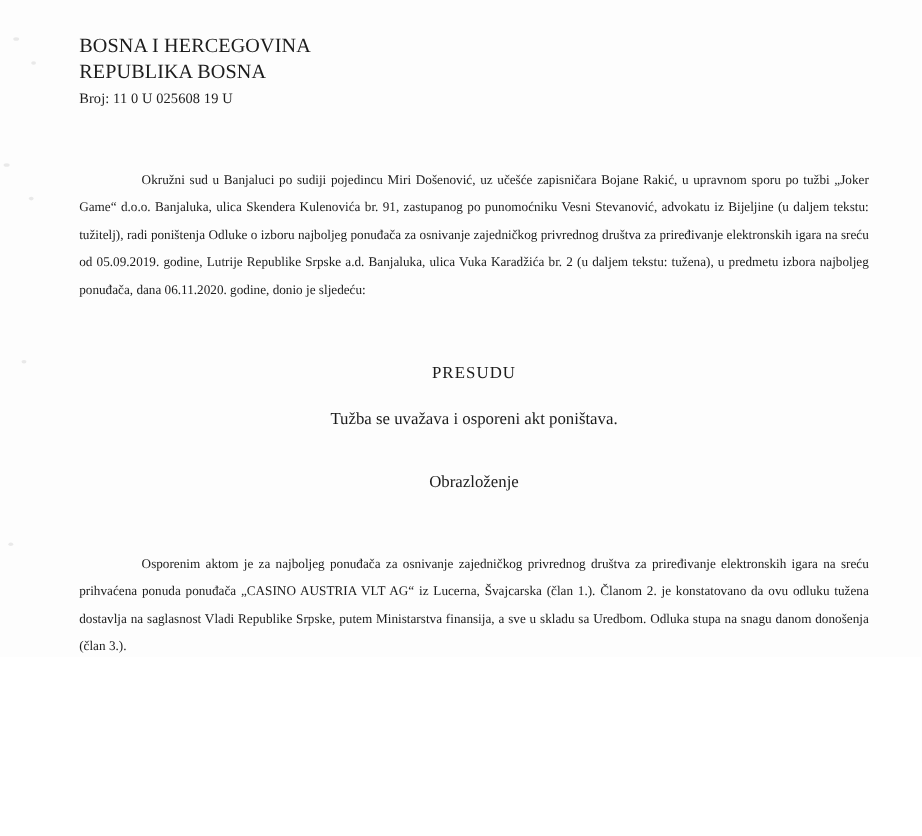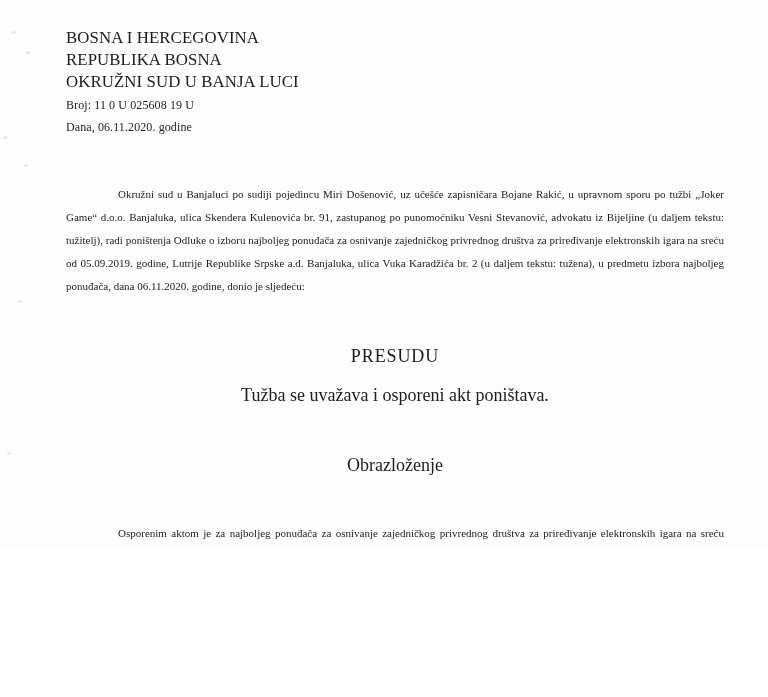--- a/index.html
+++ b/index.html
@@ -93,7 +93,6 @@
     <div class="header-block">
       <div class="header-line caps">BOSNA I HERCEGOVINA</div>
       <div class="header-line caps">REPUBLIKA BOSNA</div>
-      <div class="header-line caps">OKRUŽNI SUD U BANJA LUCI</div>
       <div class="header-line">Broj: 11 0 U 025608 19 U</div>
       <div class="header-line">Dana, 06.11.2020. godine</div>
     </div>

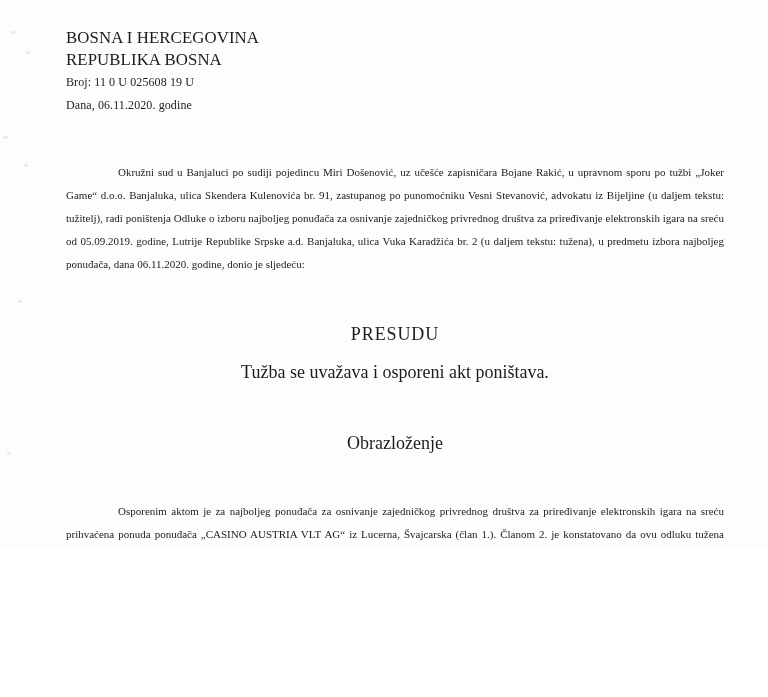--- a/index.html
+++ b/index.html
@@ -94,7 +94,6 @@
       <div class="header-line caps">BOSNA I HERCEGOVINA</div>
       <div class="header-line caps">REPUBLIKA BOSNA</div>
       <div class="header-line">Broj: 11 0 U 025608 19 U</div>
-      <div class="header-line">Dana, 06.11.2020. godine</div>
     </div>
 
     <p class="para para-body">Okružni sud u Banjaluci po sudiji pojedincu Miri Došenović, uz učešće zapisničara Bojane Rakić, u upravnom sporu po tužbi „Joker Game“ d.o.o. Banjaluka, ulica Skendera Kulenovića br. 91, zastupanog po punomoćniku Vesni Stevanović, advokatu iz Bijeljine (u daljem tekstu: tužitelj), radi poništenja Odluke o izboru najboljeg ponuđača za osnivanje zajedničkog privrednog društva za priređivanje elektronskih igara na sreću od 05.09.2019. godine, Lutrije Republike Srpske a.d. Banjaluka, ulica Vuka Karadžića br. 2 (u daljem tekstu: tužena), u predmetu izbora najboljeg ponuđača, dana 06.11.2020. godine, donio je sljedeću:</p>

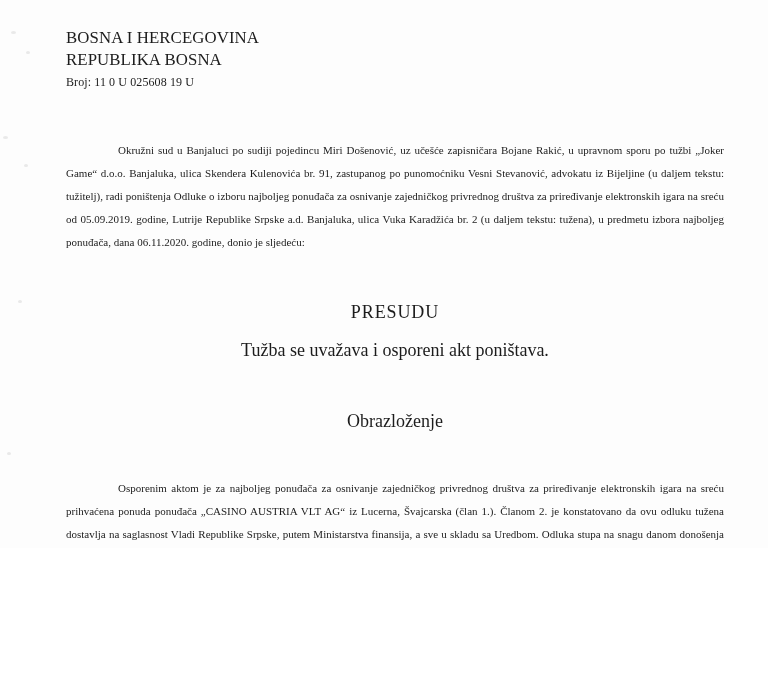--- a/index.html
+++ b/index.html
@@ -58,7 +58,7 @@
   }
   .centered {
     text-align: center;
-    font-size: 18px;
+    font-size: 14px;
     line-height: 24.6px;
     margin: 0;
   }

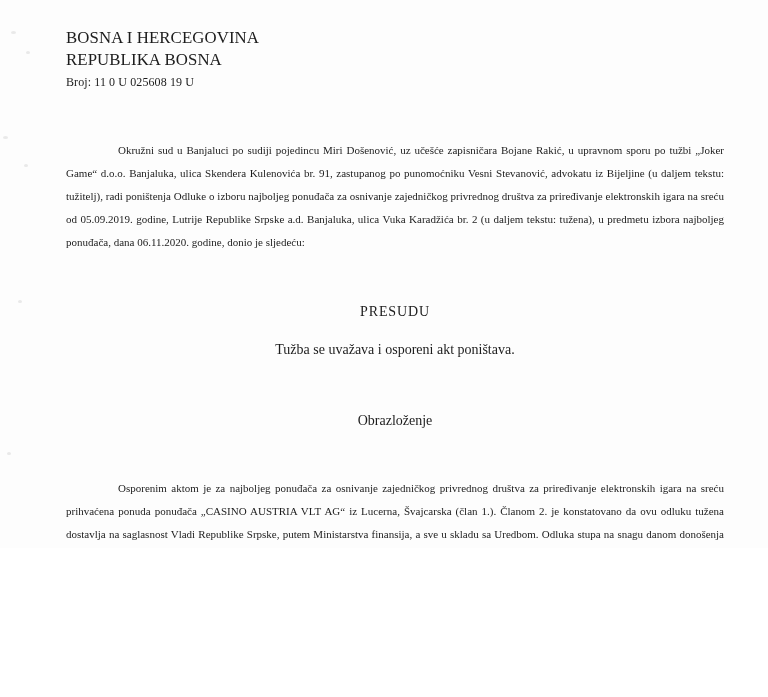--- a/index.html
+++ b/index.html
@@ -70,7 +70,7 @@
     margin-top: 14px;
   }
   .reason-title {
-    margin-top: 46px;
+    margin-top: 28px;
   }
   .para-reason {
     margin-top: 44px;

